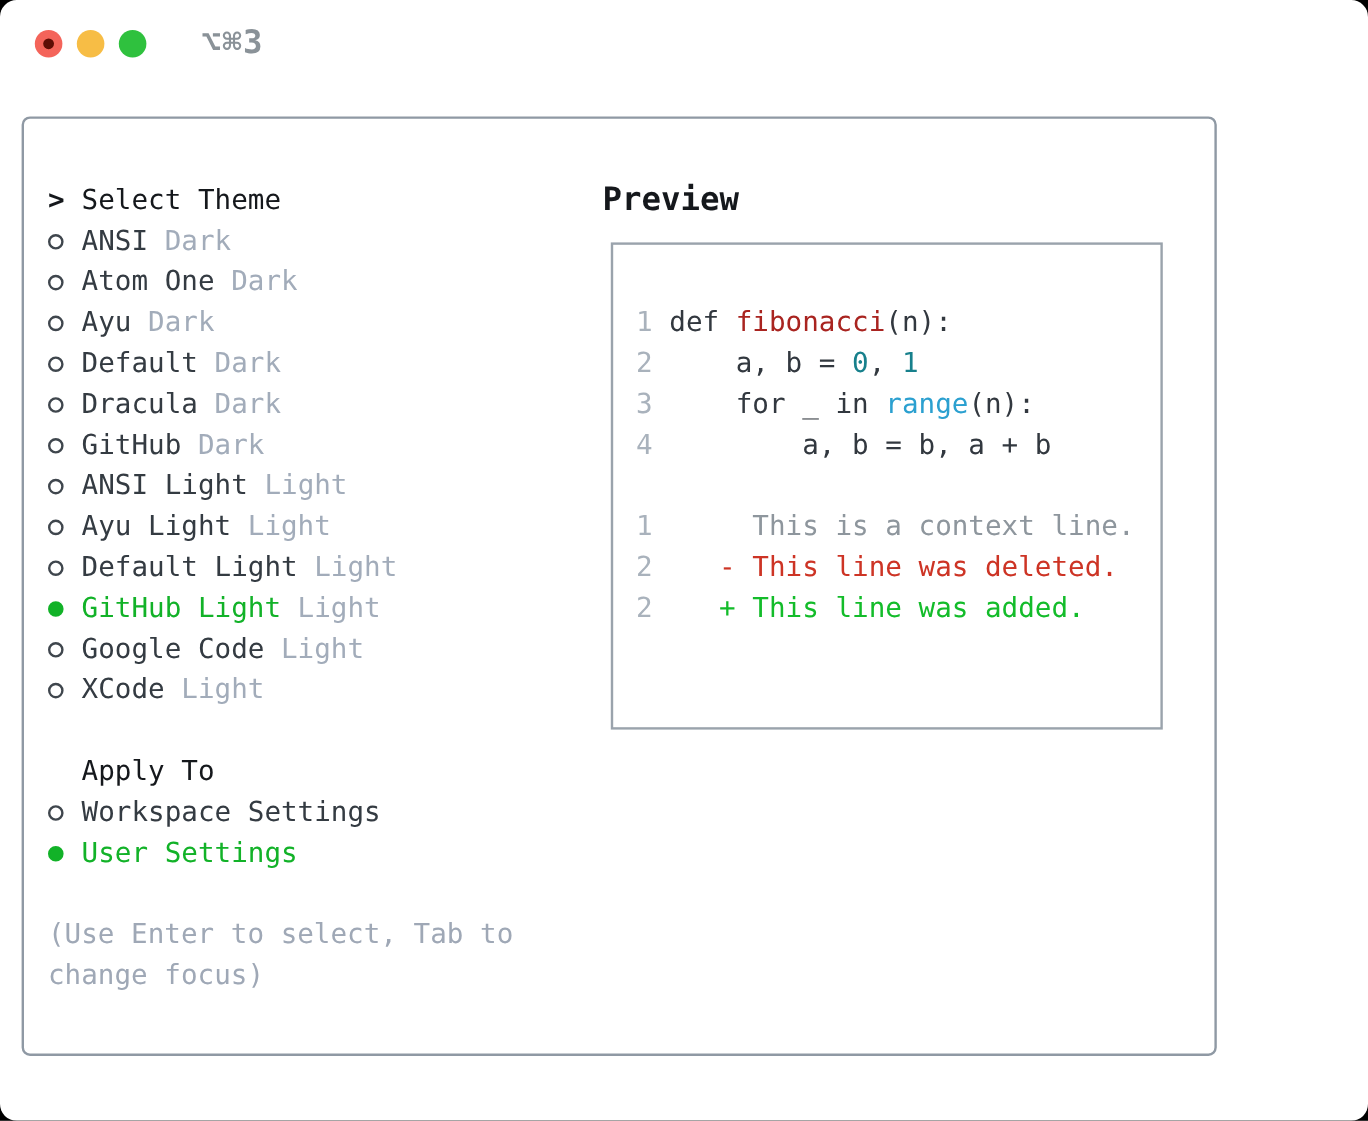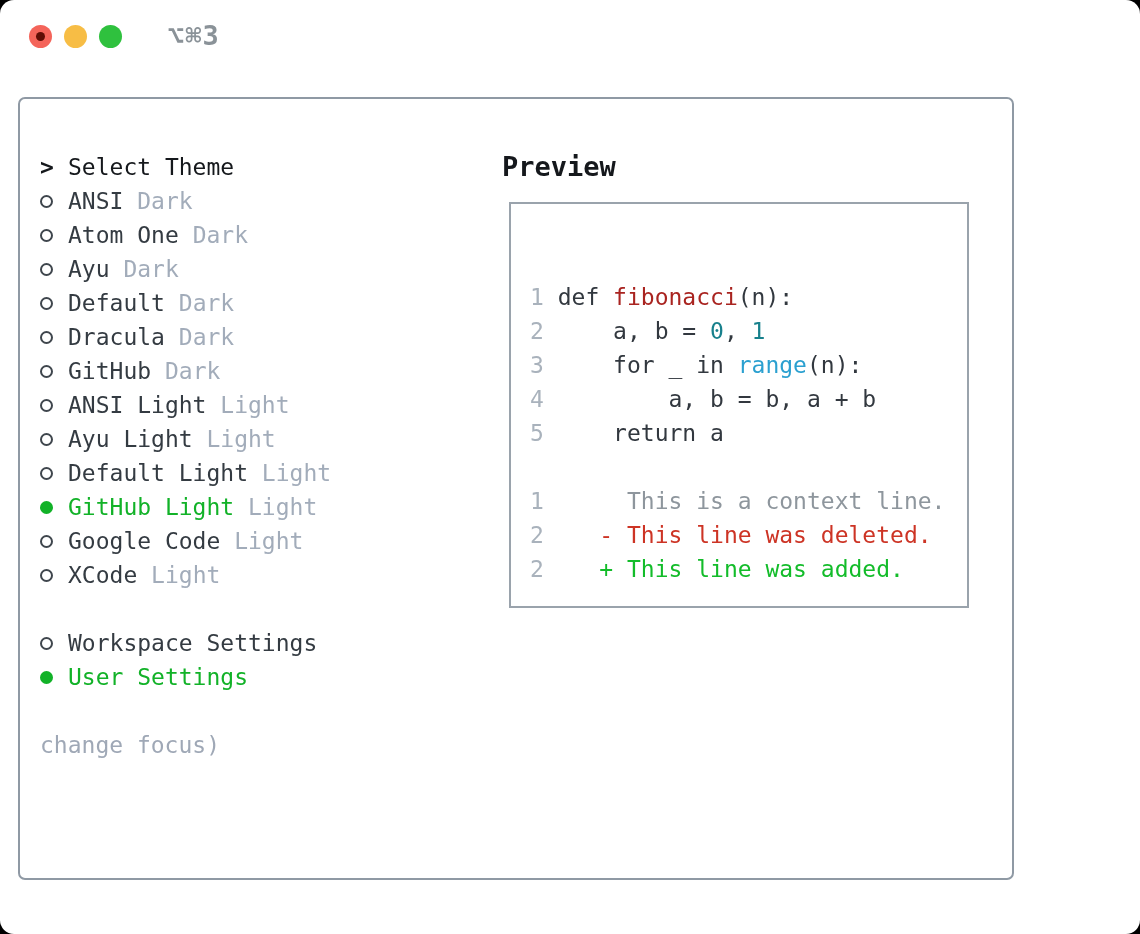--- a/index.html
+++ b/index.html
@@ -37,7 +37,7 @@
   
   .preview-title{position:absolute;left:482px;top:51px;height:34px;line-height:34px;font-size:27px;font-weight:bold;color:var(--heading_text)}
   .preview-box{position:absolute;left:489px;top:103px;width:460px;height:406px;border:2px solid var(--preview_border);background:#fff;overflow:hidden}
-  .code{padding:76px 0 0 19px;font-size:23px}
+  .code{padding:48px 0 0 19px;font-size:23px}
   .code-line{height:34px;line-height:34px;white-space:pre}
   .ln{color:var(--code_linenum)}
   .seg-plain{color:var(--code_plain)}

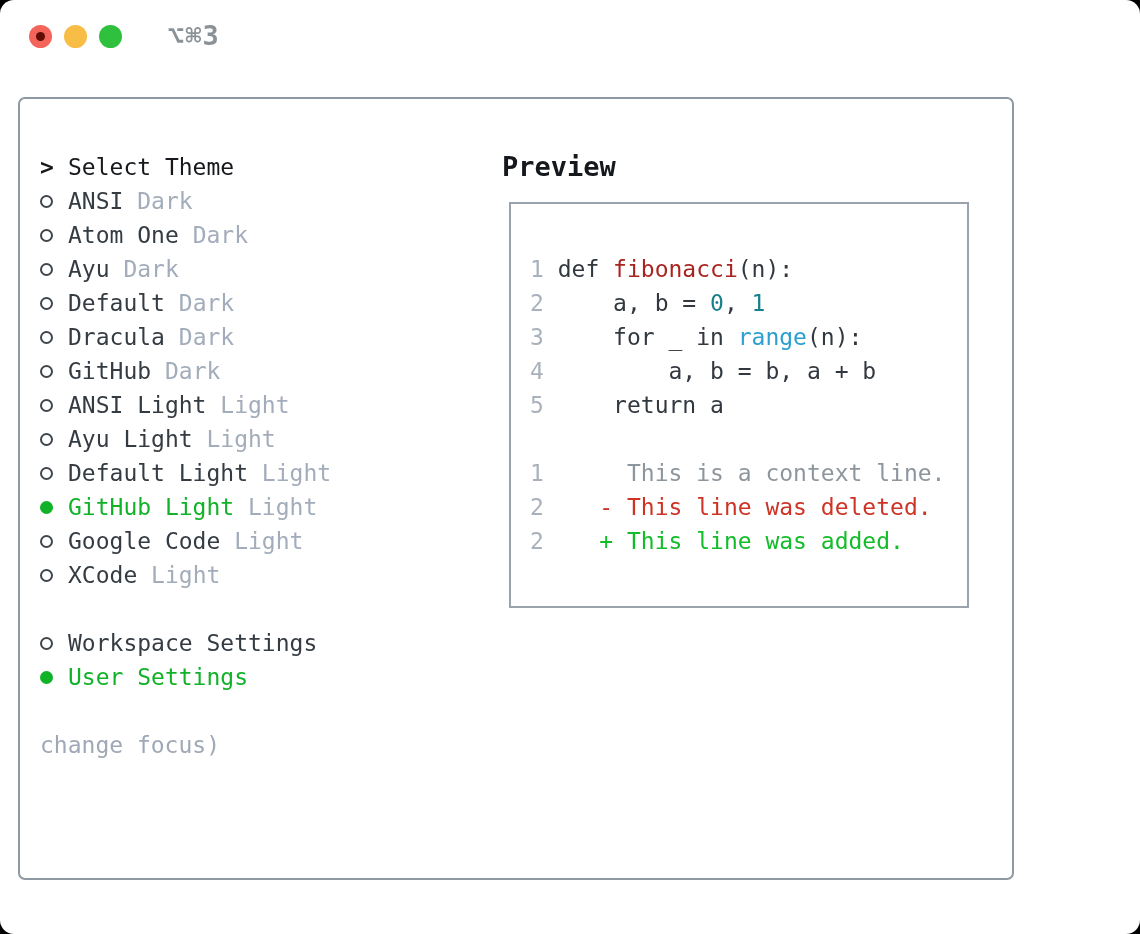--- a/index.html
+++ b/index.html
@@ -98,7 +98,6 @@
           <div class="code-line"><span class="ln">2</span> <span class="seg-plain">    a, b = </span><span class="seg-number">0</span><span class="seg-plain">, </span><span class="seg-number">1</span></div>
           <div class="code-line"><span class="ln">3</span> <span class="seg-plain">    for _ in </span><span class="seg-builtin">range</span><span class="seg-plain">(n):</span></div>
           <div class="code-line"><span class="ln">4</span> <span class="seg-plain">        a, b = b, a + b</span></div>
-          <div class="code-line"><span class="ln">5</span> <span class="seg-plain">    return a</span></div>
           <div class="code-line"><span class="ln"></span> </div>
           <div class="code-line"><span class="ln">1</span> <span class="seg-context">     This is a context line.</span></div>
           <div class="code-line"><span class="ln">2</span> <span class="seg-deleted">   - This line was deleted.</span></div>

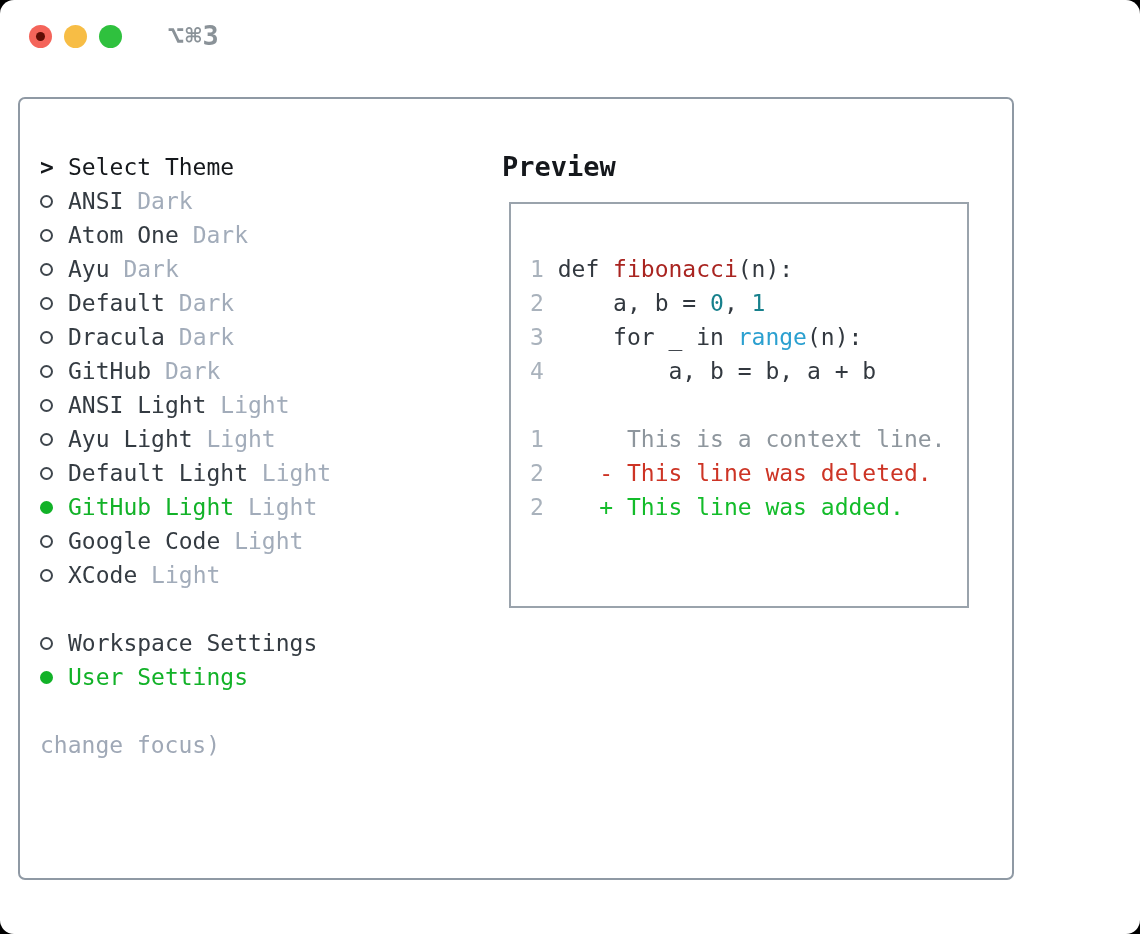--- a/index.html
+++ b/index.html
@@ -83,6 +83,9 @@
           <div class="row"><span class="bullet"><i class="dot"></i></span><span class="label">XCode</span><span class="variant">Light</span></div>
         </div>
       <div class="row spacer"></div>
+      <div class="row apply-header">
+        <span class="indent"></span><span>Apply To</span>
+      </div>
       <div id="apply-list">
           <div class="row"><span class="bullet"><i class="dot"></i></span><span class="label">Workspace Settings</span></div>
           <div class="row selected"><span class="bullet"><i class="dot"></i></span><span class="label">User Settings</span></div>

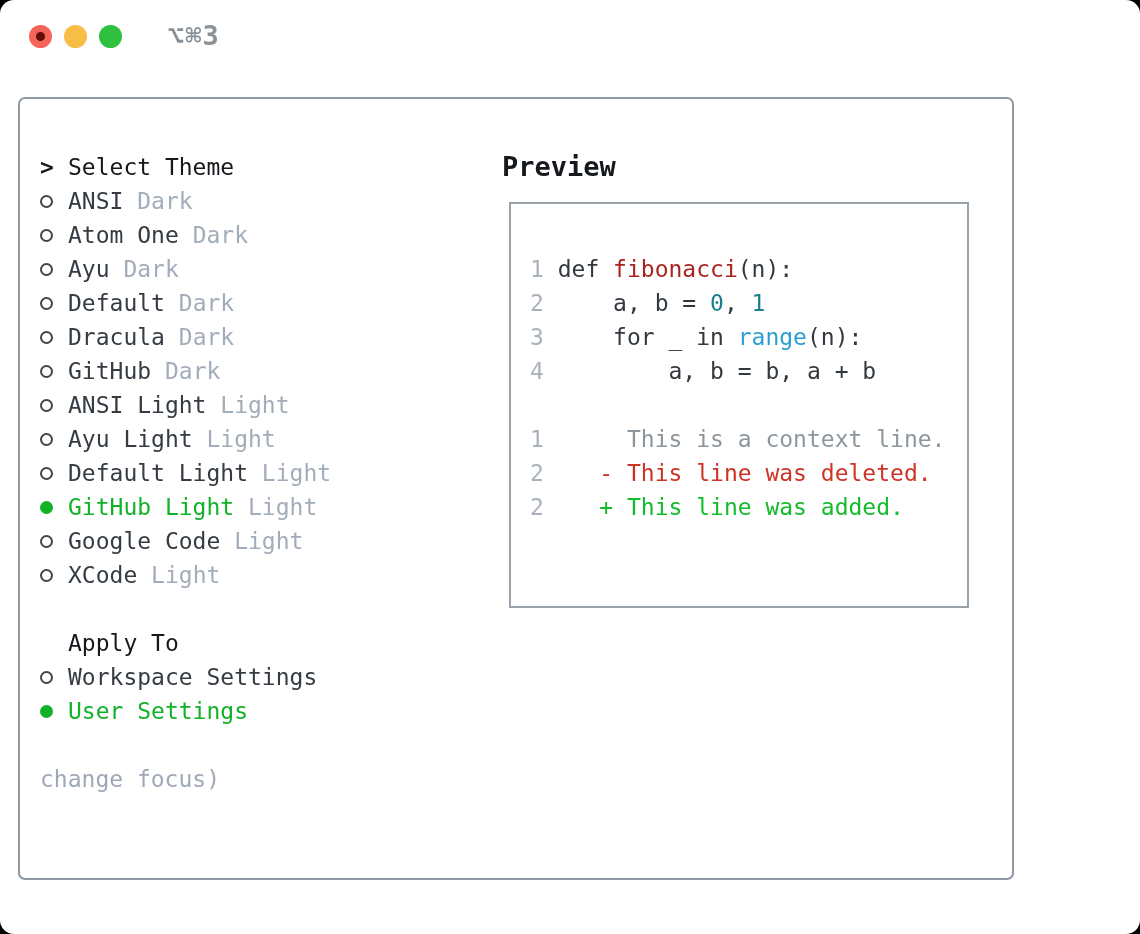--- a/index.html
+++ b/index.html
@@ -91,6 +91,7 @@
           <div class="row selected"><span class="bullet"><i class="dot"></i></span><span class="label">User Settings</span></div>
         </div>
       <div class="row spacer"></div>
+      <div class="row help-row">(Use Enter to select, Tab to</div>
       <div class="row help-row">change focus)</div>
     </div>
 

